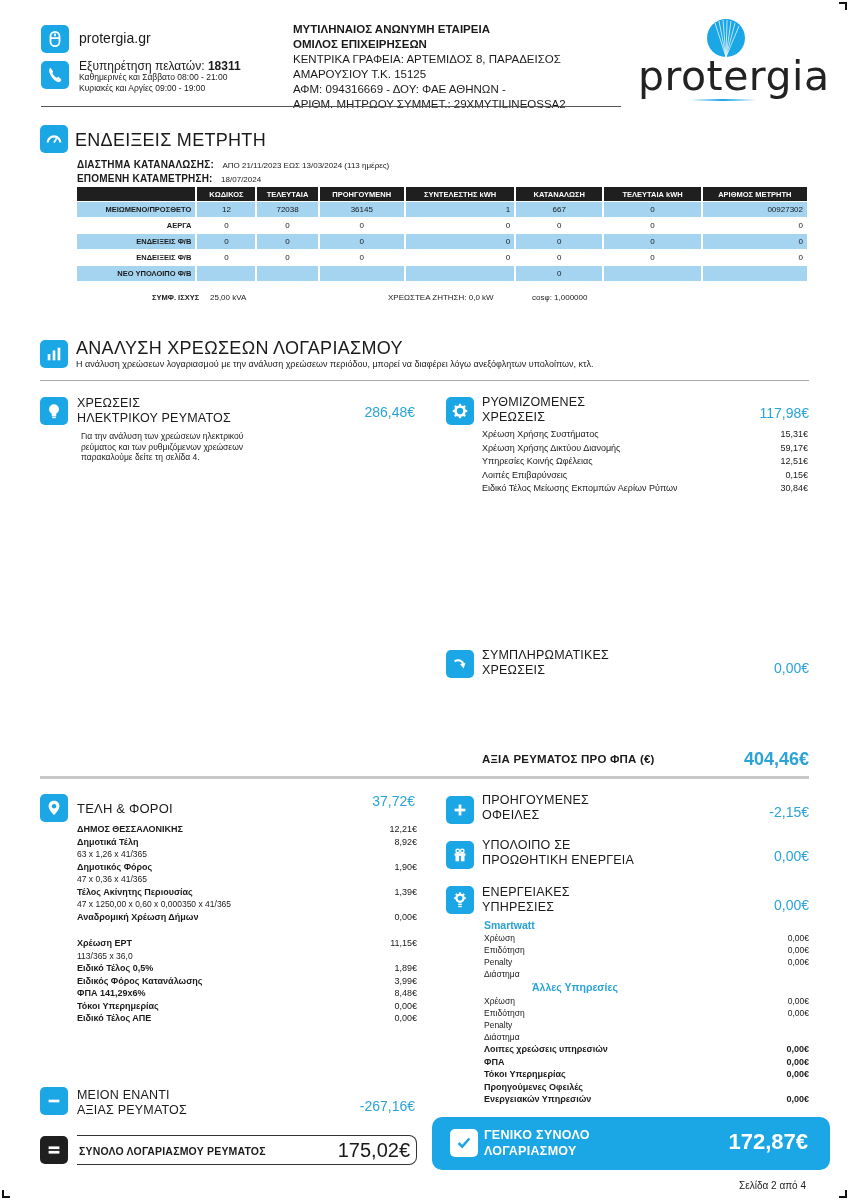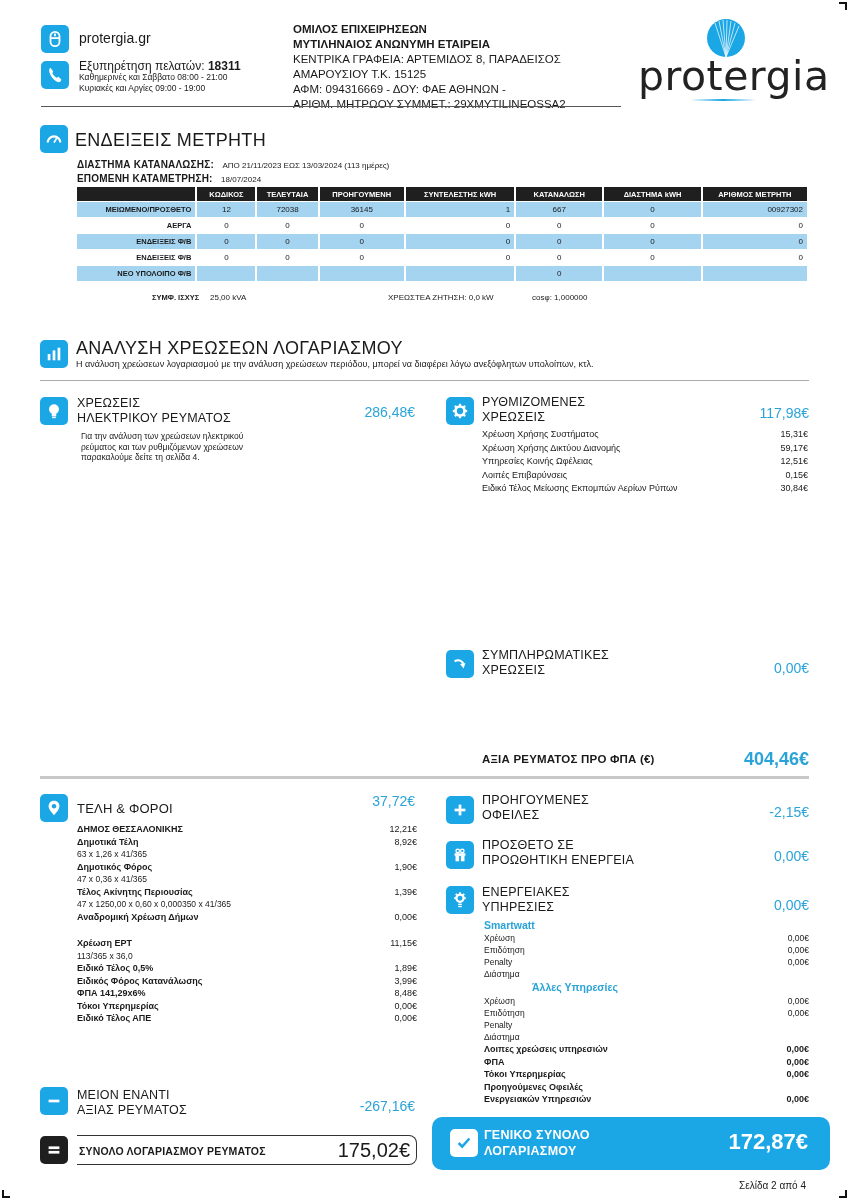--- a/index.html
+++ b/index.html
@@ -81,8 +81,8 @@
 <div class="abs hdr-hours" style="top:83px;">Κυριακές και Αργίες 09:00 - 19:00</div>
 
 <div class="abs company">
+  <div class="b">ΜΥΤΙΛΗΝΑΙΟΣ ΑΝΩΝΥΜΗ ΕΤΑΙΡΕΙΑ</div>
   <div class="b">ΟΜΙΛΟΣ ΕΠΙΧΕΙΡΗΣΕΩΝ</div>
-  <div class="b">ΜΥΤΙΛΗΝΑΙΟΣ ΑΝΩΝΥΜΗ ΕΤΑΙΡΕΙΑ</div>
   <div>ΚΕΝΤΡΙΚΑ ΓΡΑΦΕΙΑ: ΑΡΤΕΜΙΔΟΣ 8, ΠΑΡΑΔΕΙΣΟΣ</div>
   <div>ΑΜΑΡΟΥΣΙΟΥ Τ.Κ. 15125</div>
   <div>ΑΦΜ: 094316669 - ΔΟΥ: ΦΑΕ ΑΘΗΝΩΝ -</div>

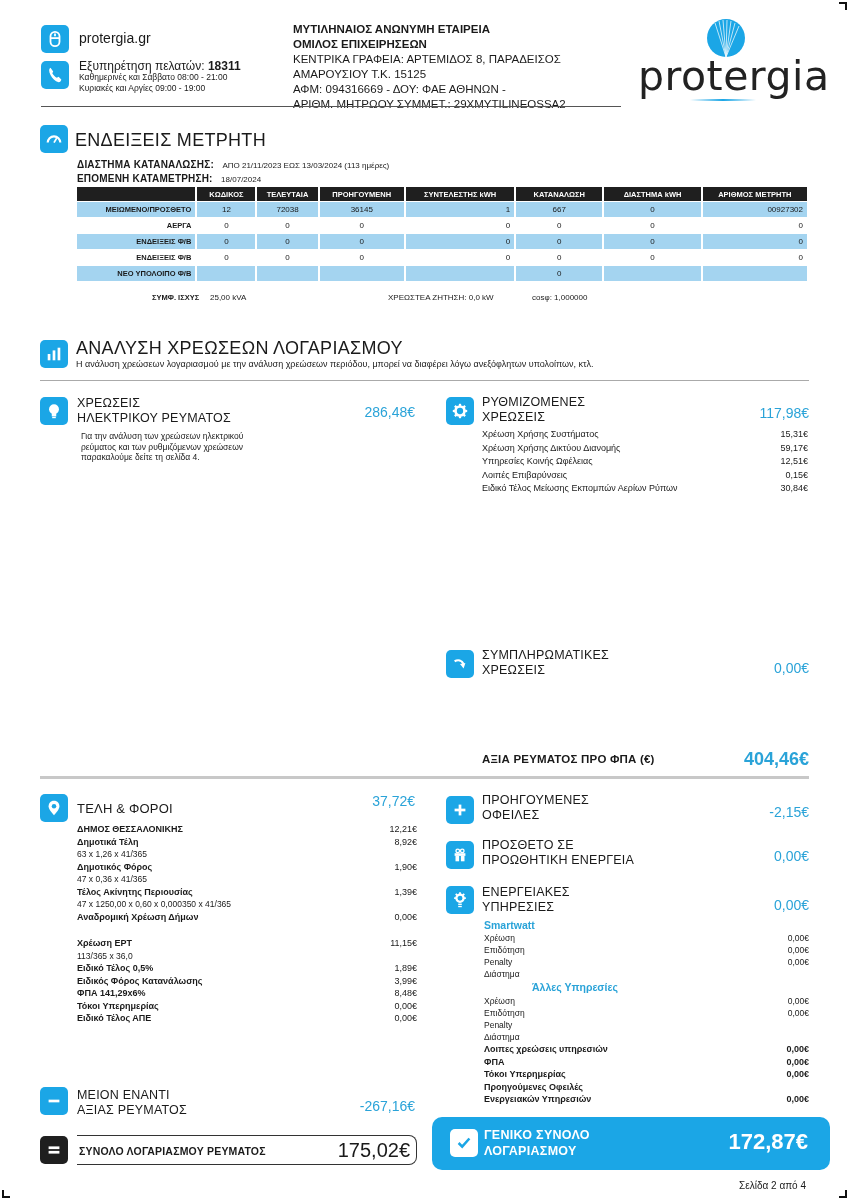--- a/index.html
+++ b/index.html
@@ -131,7 +131,7 @@
       <th style="width:84px">ΠΡΟΗΓΟΥΜΕΝΗ</th>
       <th style="width:108px">ΣΥΝΤΕΛΕΣΤΗΣ kWH</th>
       <th style="width:86px">ΚΑΤΑΝΑΛΩΣΗ</th>
-      <th style="width:96px">ΔΙΑΣΤΗΜΑ kWH</th>
+      <th style="width:96px">ΤΕΛΕΥΤΑΙΑ kWH</th>
       <th style="width:104px">ΑΡΙΘΜΟΣ ΜΕΤΡΗΤΗ</th>
     </tr>
   </thead>

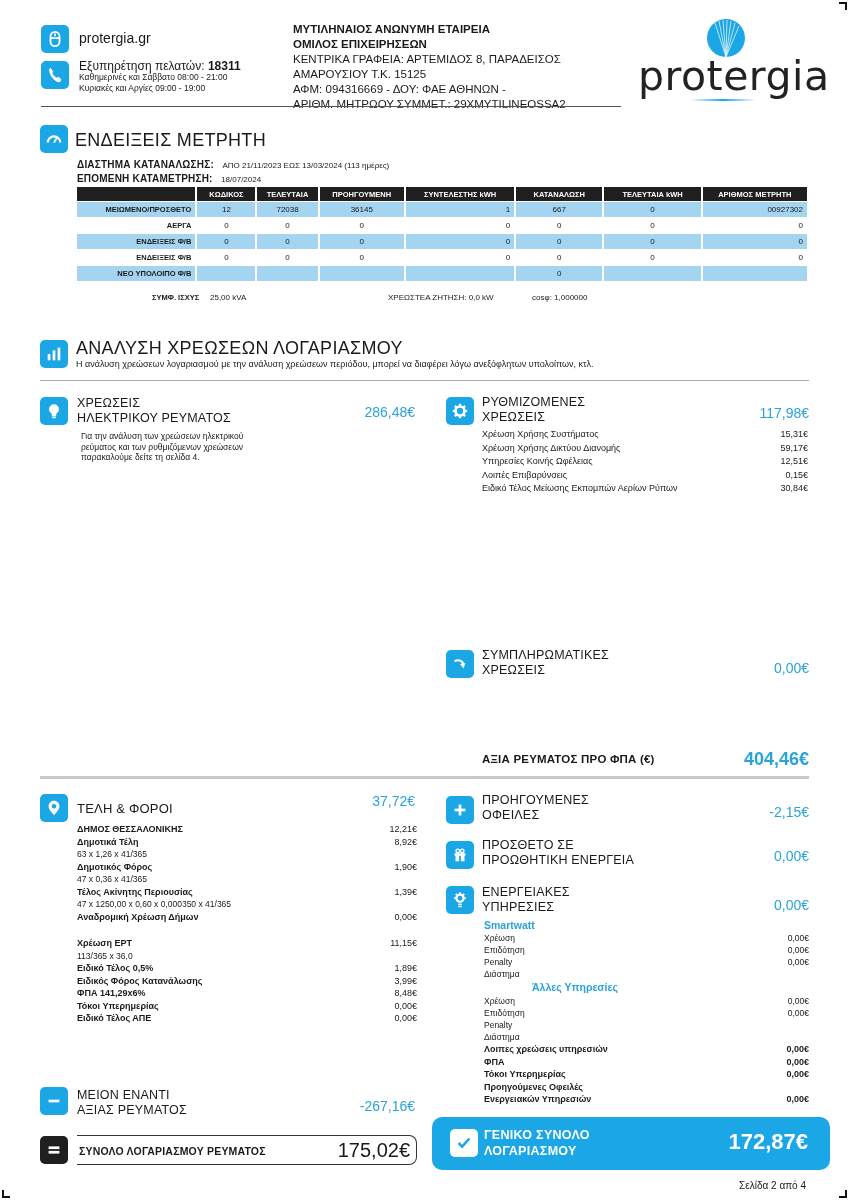--- a/index.html
+++ b/index.html
@@ -375,7 +375,7 @@
     </svg>
 </div>
 <div class="abs block-title" style="left:482px;top:838px;">
-  <div>ΠΡΟΣΘΕΤΟ ΣΕ</div>
+  <div>ΥΠΟΛΟΙΠΟ ΣΕ</div>
   <div>ΠΡΟΩΘΗΤΙΚΗ ΕΝΕΡΓΕΙΑ</div>
 </div>
 <div class="abs amount blue" style="right:40px;top:848px;">0,00€</div>

